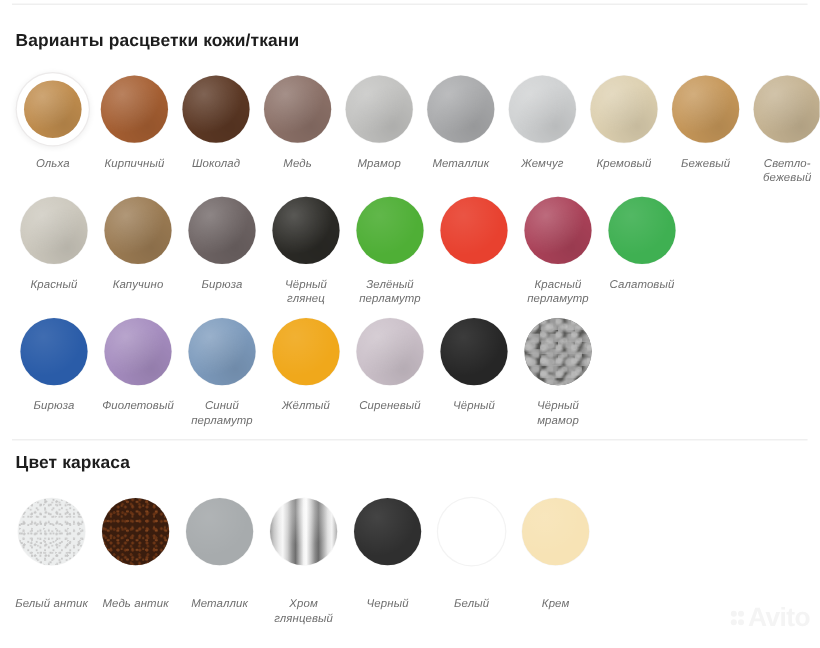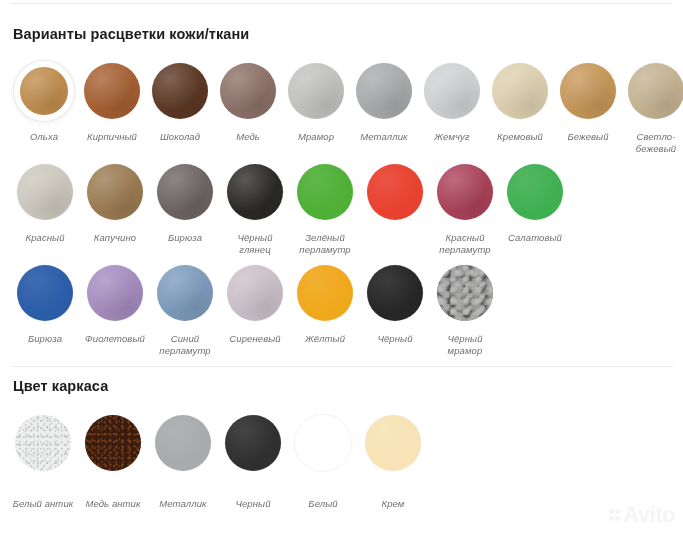--- a/index.html
+++ b/index.html
@@ -339,15 +339,15 @@
       </div>
       <div class="swatch-cell">
         <div class="dot-wrap">
+          <div class="dot flat" style="background:#f0a81b"></div>
+        </div>
+        <div class="swatch-label">Жёлтый</div>
+      </div>
+      <div class="swatch-cell">
+        <div class="dot-wrap">
           <div class="dot" style="background:#cbc0c9"></div>
         </div>
         <div class="swatch-label">Сиреневый</div>
-      </div>
-      <div class="swatch-cell">
-        <div class="dot-wrap">
-          <div class="dot flat" style="background:#f0a81b"></div>
-        </div>
-        <div class="swatch-label">Жёлтый</div>
       </div>
       <div class="swatch-cell">
         <div class="dot-wrap">

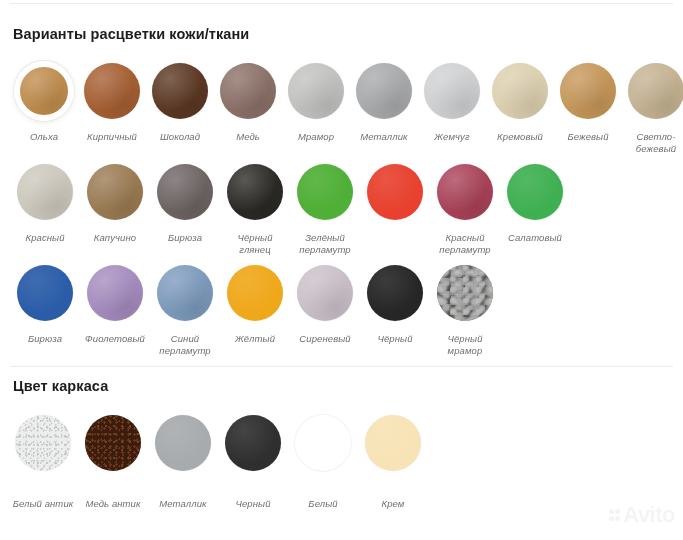--- a/index.html
+++ b/index.html
@@ -388,6 +388,12 @@
       </div>
       <div class="swatch-cell">
         <div class="dot-wrap">
+          <div class="dot chrome"></div>
+        </div>
+        <div class="swatch-label">Хром глянцевый</div>
+      </div>
+      <div class="swatch-cell">
+        <div class="dot-wrap">
           <div class="dot flat" style="background:#2f2f2f"></div>
         </div>
         <div class="swatch-label">Черный</div>

